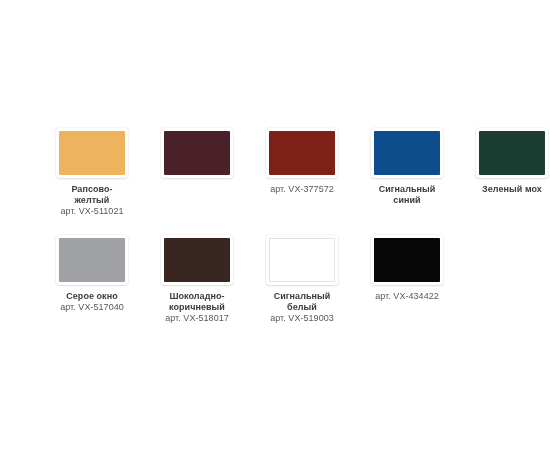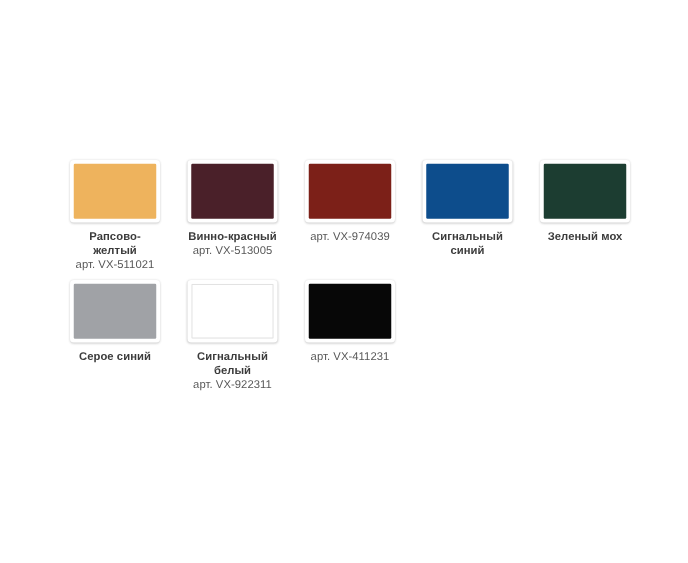--- a/index.html
+++ b/index.html
@@ -32,6 +32,7 @@
     grid-auto-rows: 96px;
     column-gap: 0px;
     row-gap: 0px;
+    gap: 11px;
   }
 
   .swatch-cell {

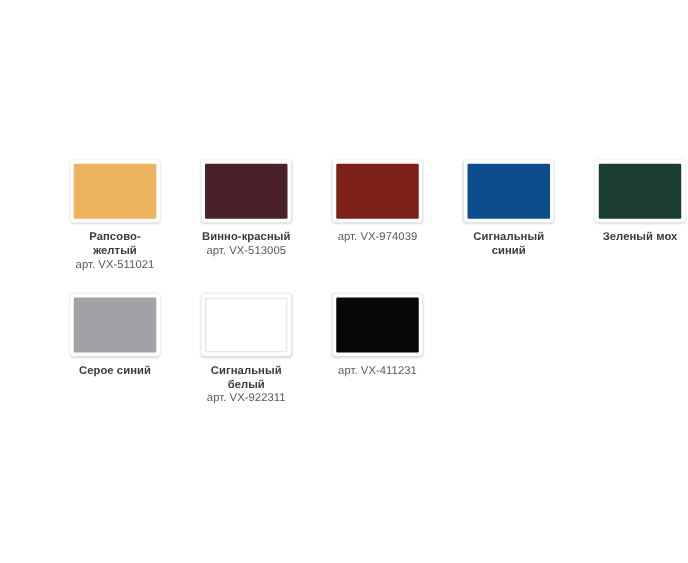--- a/index.html
+++ b/index.html
@@ -110,10 +110,6 @@
         <div class="swatch-chip-wrap">
           <div class="swatch-chip" style="background: rgb(74, 32, 41);"></div>
         </div>
-        <div class="swatch-caption">
-          <span class="swatch-name">Винно-красный</span>
-          <span class="swatch-article">арт. VX-513005</span>
-        </div>
       </div>
       <div class="swatch-cell">
         <div class="swatch-chip-wrap">

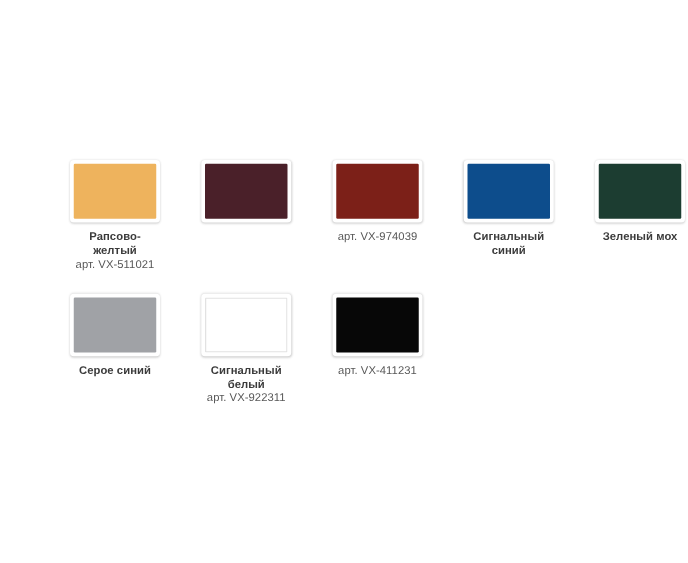--- a/index.html
+++ b/index.html
@@ -116,7 +116,7 @@
           <div class="swatch-chip" style="background: rgb(124, 32, 24);"></div>
         </div>
         <div class="swatch-caption">
-          <span class="swatch-article">арт. VX-974039</span>
+          <span class="swatch-article">арт. VX-377572</span>
         </div>
       </div>
       <div class="swatch-cell">

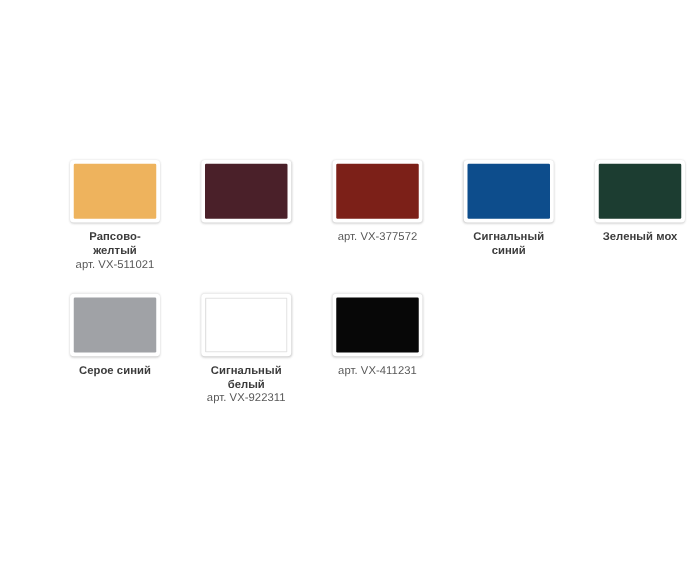--- a/index.html
+++ b/index.html
@@ -141,7 +141,7 @@
           <div class="swatch-chip" style="background: rgb(160, 162, 166);"></div>
         </div>
         <div class="swatch-caption">
-          <span class="swatch-name">Серое синий</span>
+          <span class="swatch-name">Серое окно</span>
         </div>
       </div>
       <div class="swatch-cell">

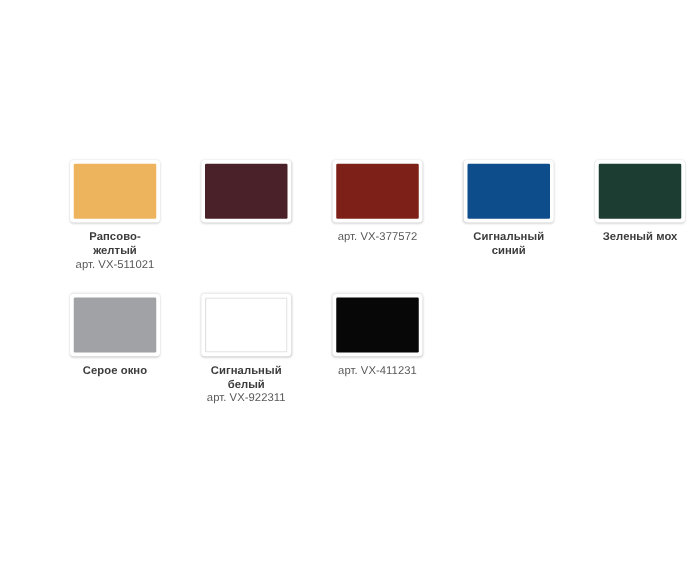--- a/index.html
+++ b/index.html
@@ -146,6 +146,16 @@
       </div>
       <div class="swatch-cell">
         <div class="swatch-chip-wrap">
+          <div class="swatch-chip" style="background: rgb(57, 38, 33);"></div>
+        </div>
+        <div class="swatch-caption">
+          <span class="swatch-name">Шоколадно-
+коричневый</span>
+          <span class="swatch-article">арт. VX-518017</span>
+        </div>
+      </div>
+      <div class="swatch-cell">
+        <div class="swatch-chip-wrap">
           <div class="swatch-chip bordered" style="background: rgb(255, 255, 255);"></div>
         </div>
         <div class="swatch-caption">

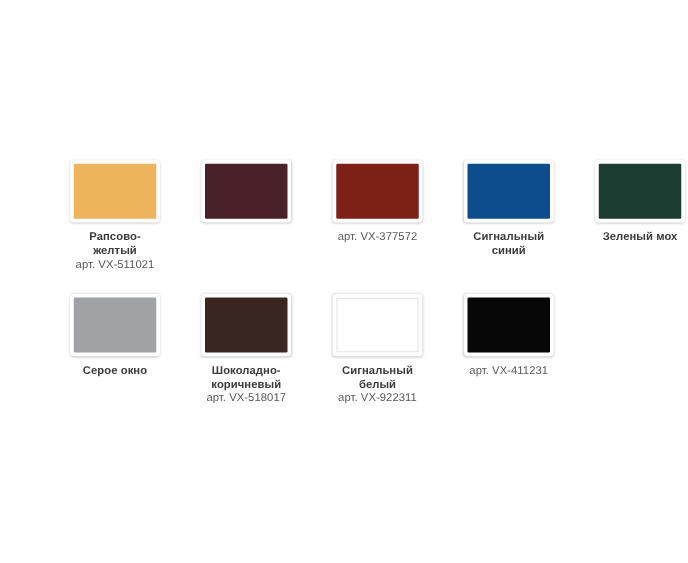--- a/index.html
+++ b/index.html
@@ -169,7 +169,7 @@
           <div class="swatch-chip" style="background: rgb(7, 7, 7);"></div>
         </div>
         <div class="swatch-caption">
-          <span class="swatch-article">арт. VX-411231</span>
+          <span class="swatch-article">арт. VX-434422</span>
         </div>
       </div>
     </div>

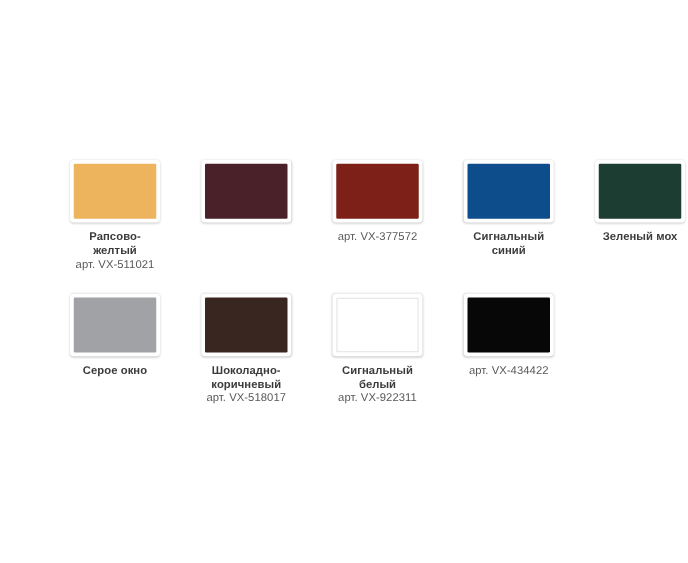--- a/index.html
+++ b/index.html
@@ -142,6 +142,7 @@
         </div>
         <div class="swatch-caption">
           <span class="swatch-name">Серое окно</span>
+          <span class="swatch-article">арт. VX-517040</span>
         </div>
       </div>
       <div class="swatch-cell">

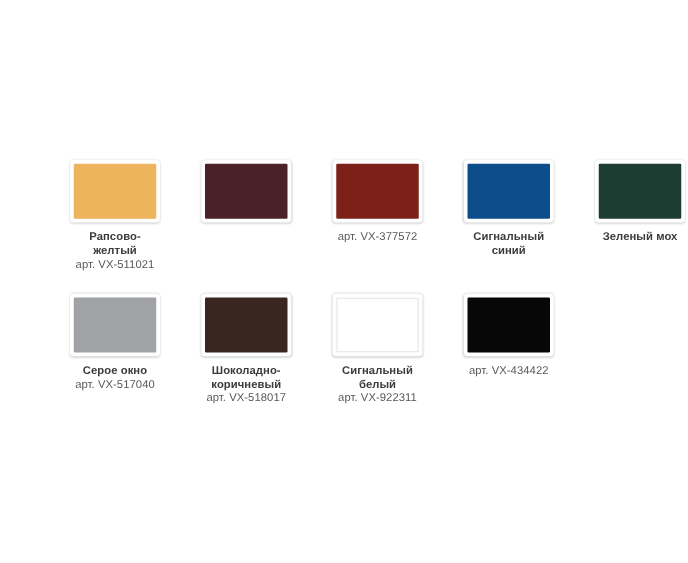--- a/index.html
+++ b/index.html
@@ -162,7 +162,7 @@
         <div class="swatch-caption">
           <span class="swatch-name">Сигнальный
 белый</span>
-          <span class="swatch-article">арт. VX-922311</span>
+          <span class="swatch-article">арт. VX-519003</span>
         </div>
       </div>
       <div class="swatch-cell">

